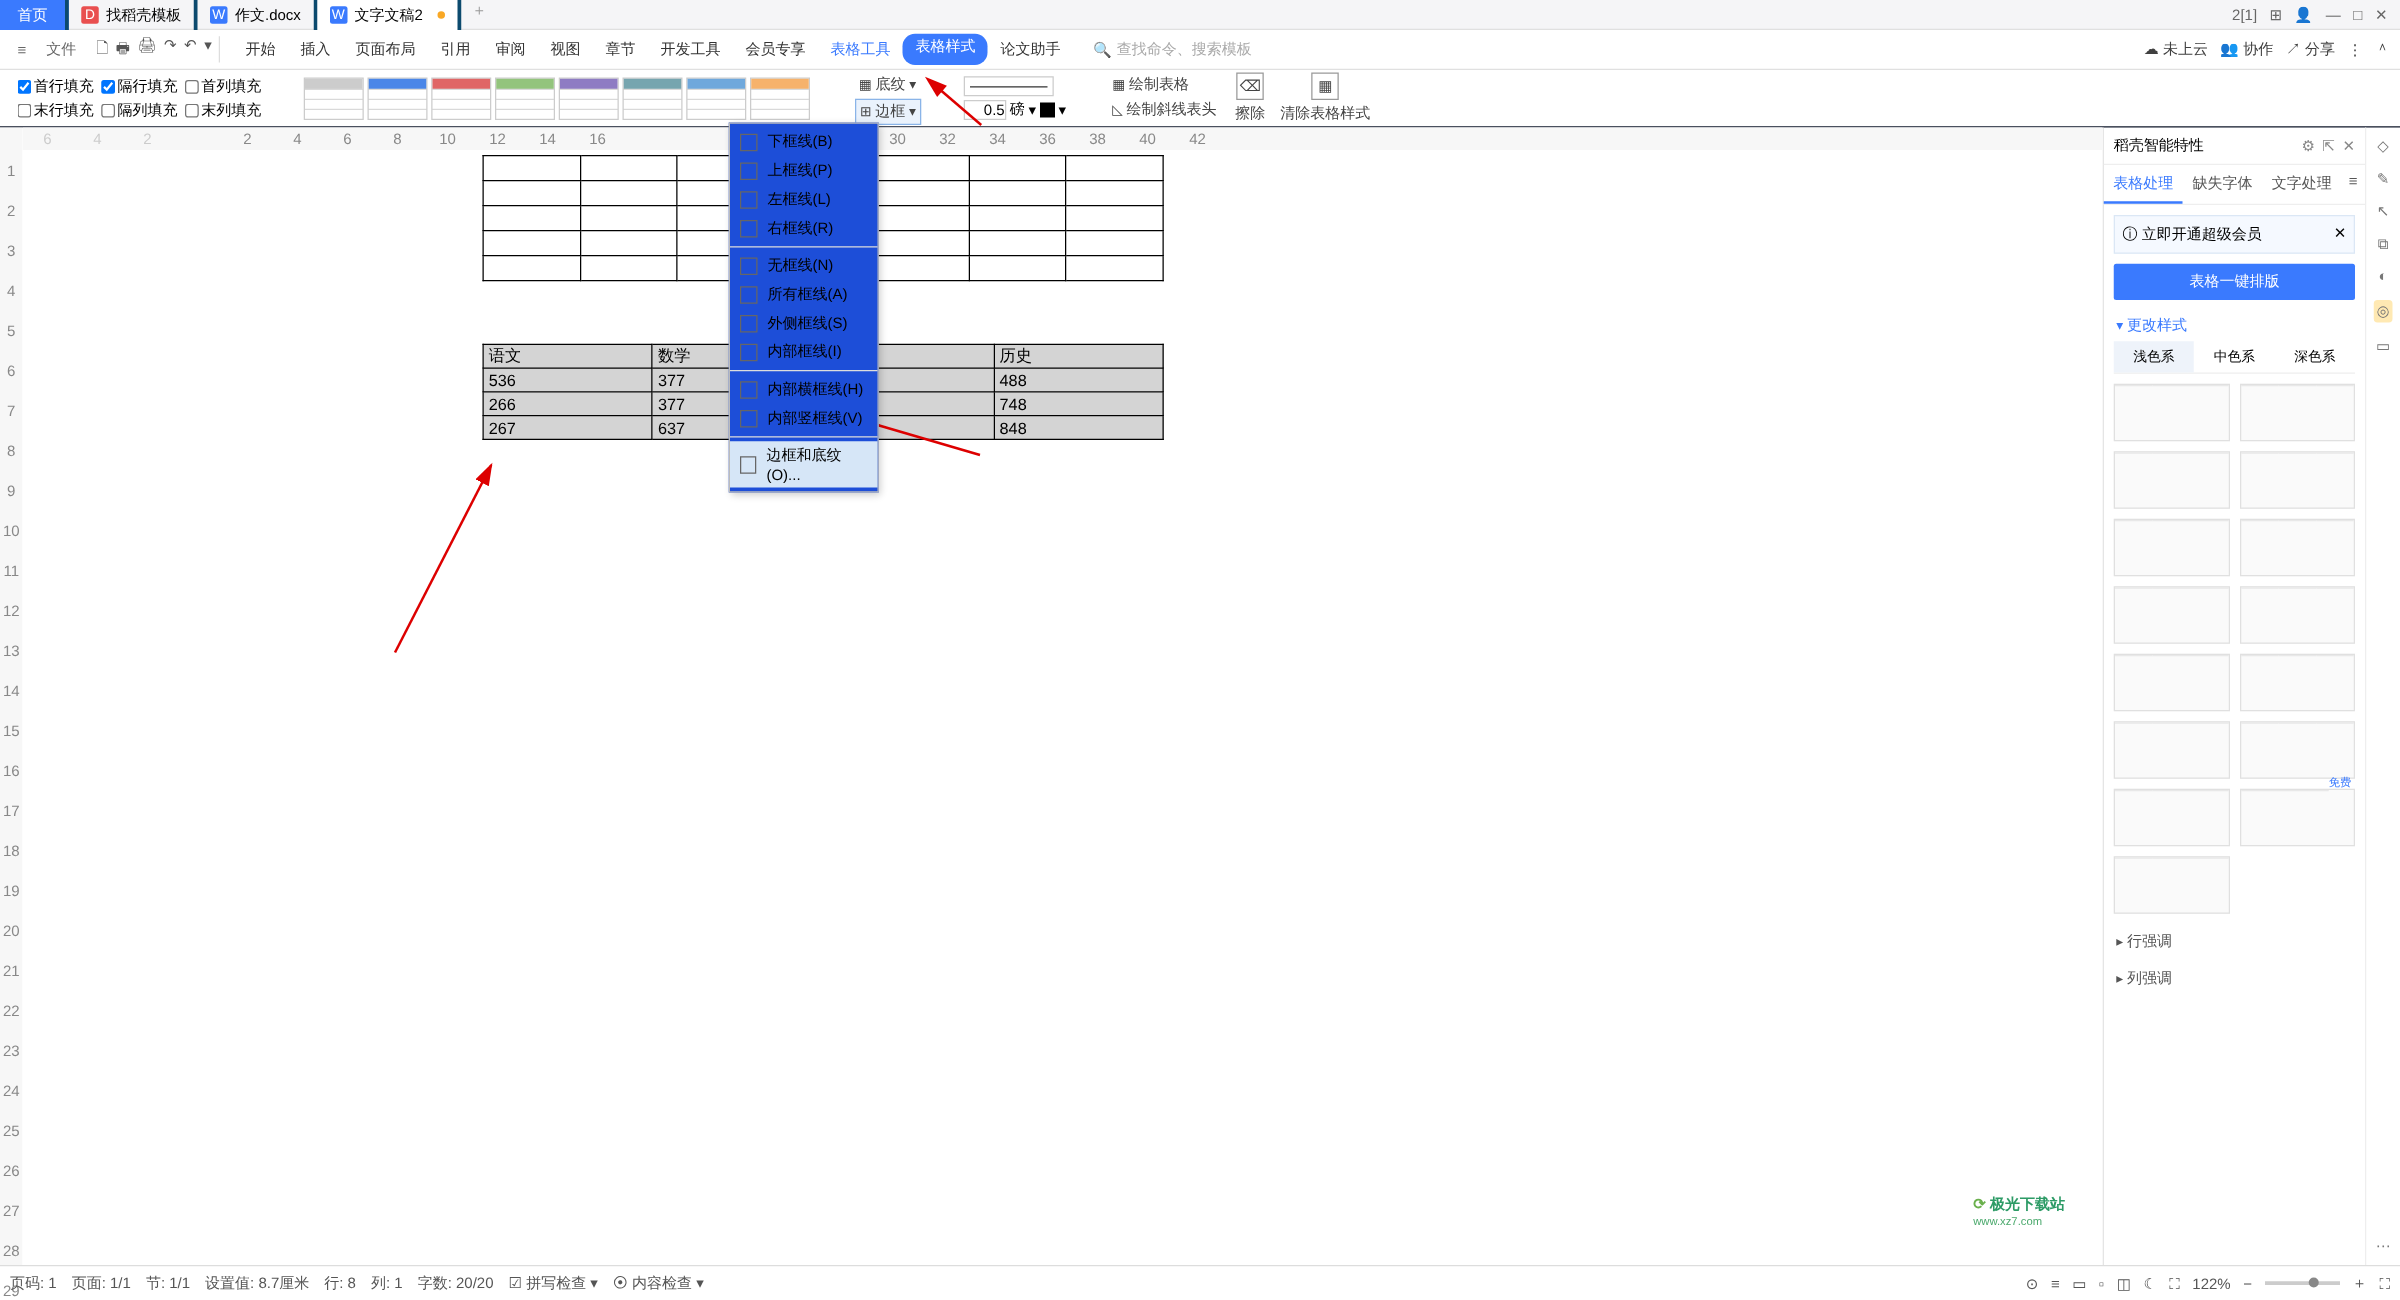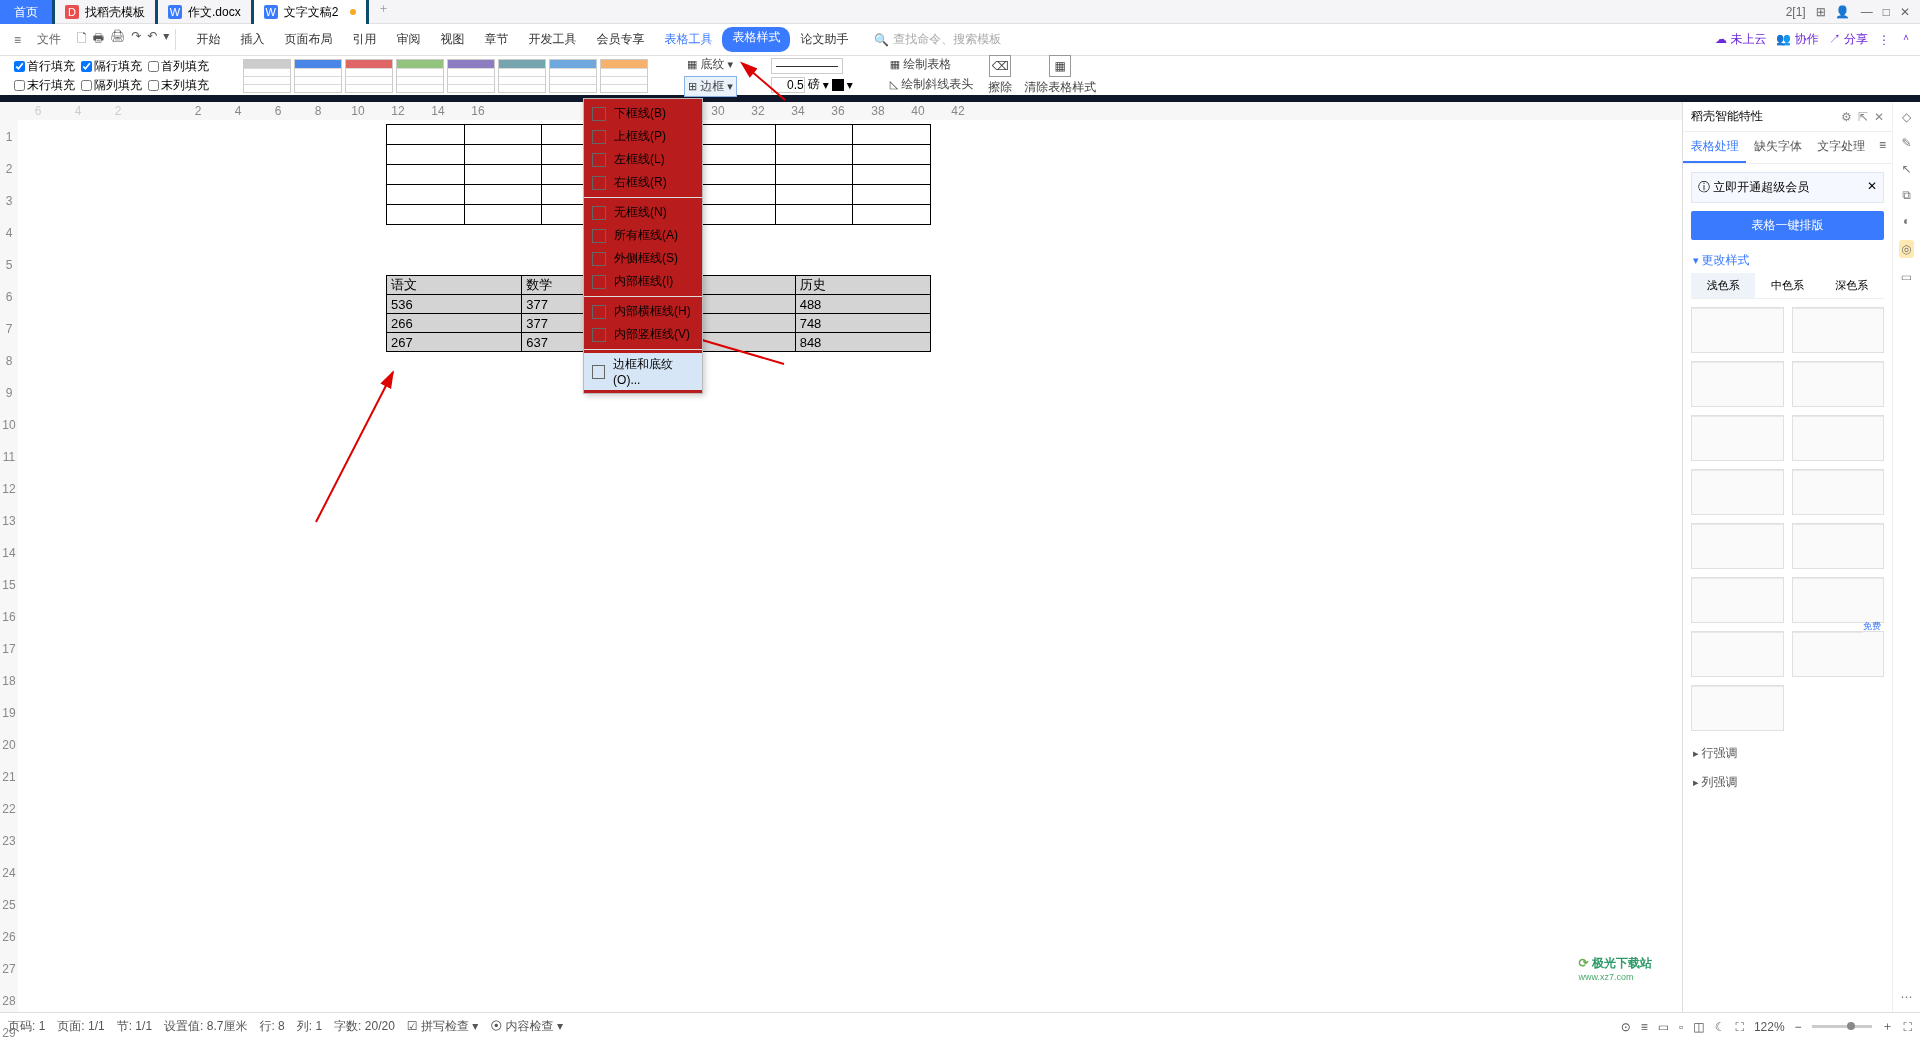--- a/index.html
+++ b/index.html
@@ -25,7 +25,7 @@
 .rtab.tool{color:#3a7afe}
 .rtab.pill{background:#3a7afe;color:#fff;border-radius:10px;padding:2px 10px}
 .search{margin-left:12px;color:#aaa;display:flex;align-items:center;gap:4px}
-.menuright{margin-left:auto;display:flex;align-items:center;gap:10px;color:#6d28d9}
+.menuright{margin-left:auto;display:flex;align-items:center;gap:10px;color:#404040}
 .ribbon{height:46px;display:flex;align-items:center;border-bottom:7px solid #0f172a;padding:0 10px;gap:22px}
 .cbgroup{display:flex;flex-direction:column;gap:2px;padding:0 4px}
 .cbrow{display:flex;gap:6px}

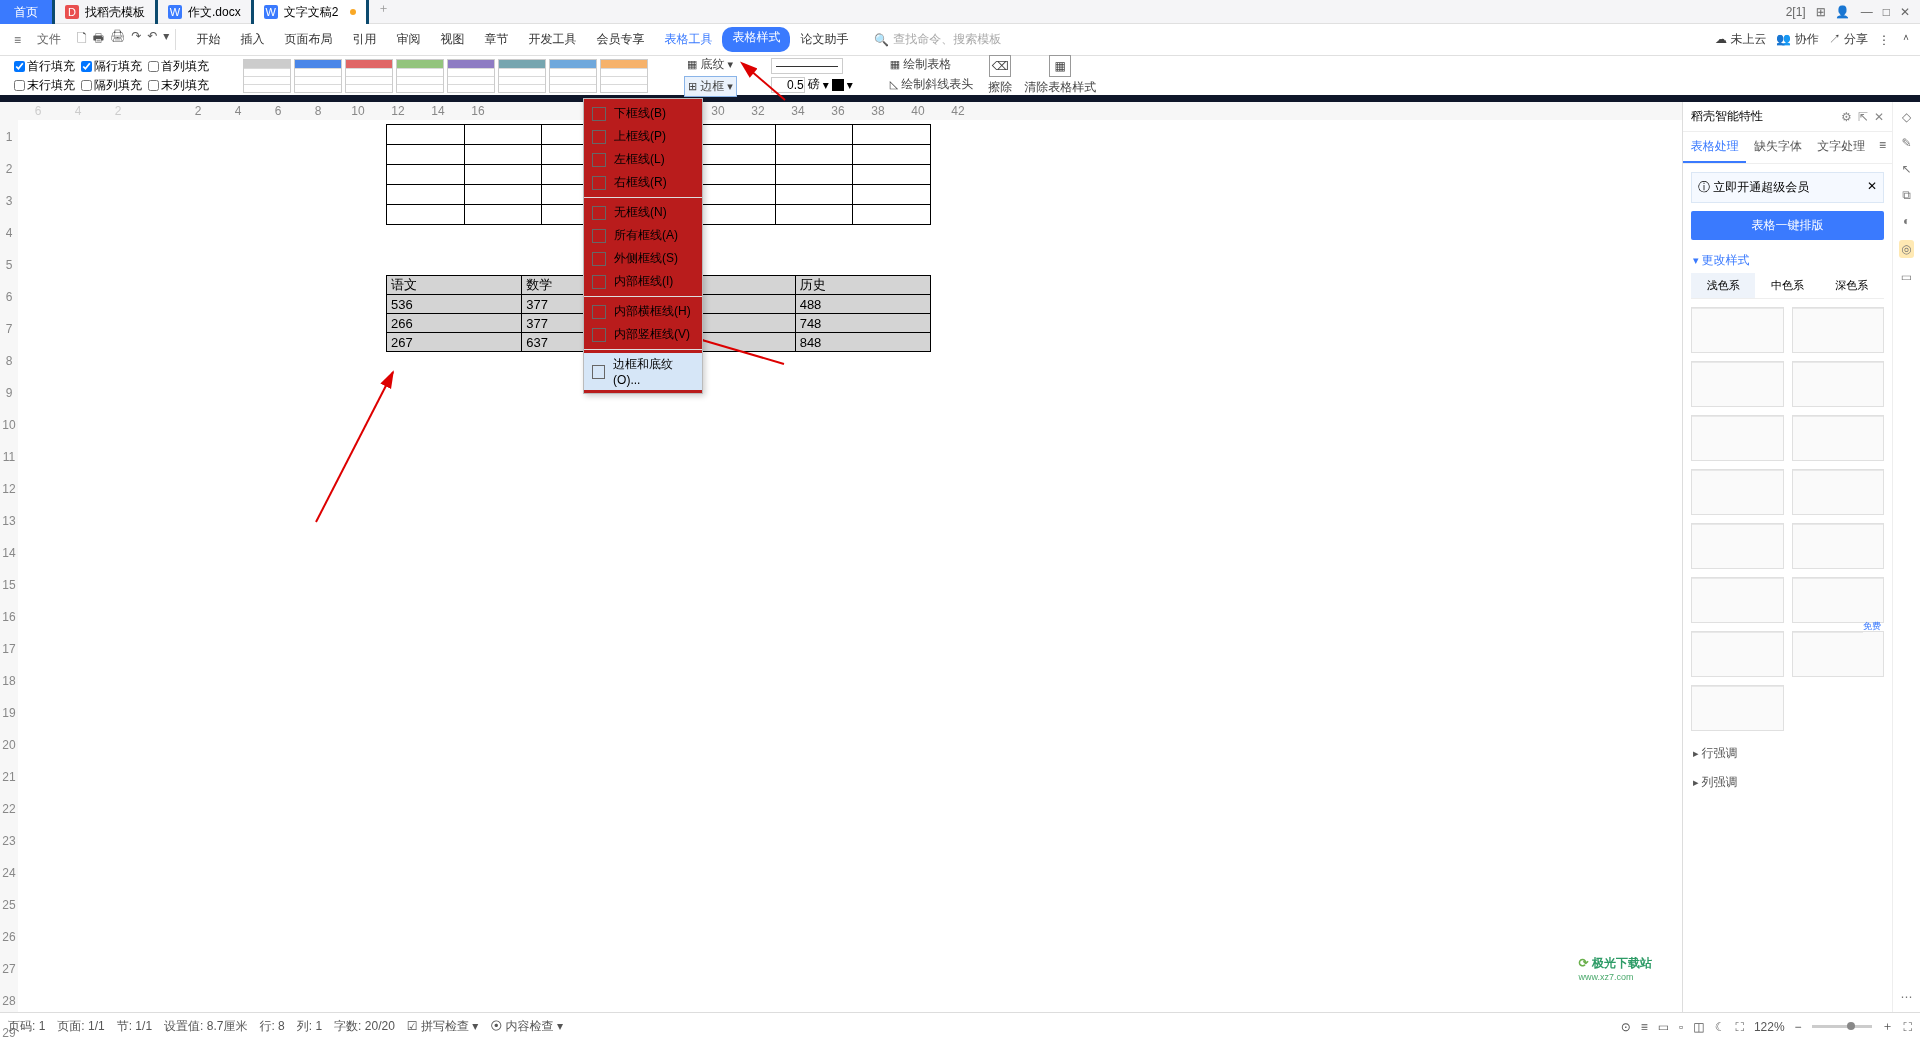--- a/index.html
+++ b/index.html
@@ -26,7 +26,7 @@
 .rtab.pill{background:#3a7afe;color:#fff;border-radius:10px;padding:2px 10px}
 .search{margin-left:12px;color:#aaa;display:flex;align-items:center;gap:4px}
 .menuright{margin-left:auto;display:flex;align-items:center;gap:10px;color:#404040}
-.ribbon{height:46px;display:flex;align-items:center;border-bottom:7px solid #0f172a;padding:0 10px;gap:22px}
+.ribbon{height:46px;display:flex;align-items:center;border-bottom:1px solid #0f172a;padding:0 10px;gap:22px}
 .cbgroup{display:flex;flex-direction:column;gap:2px;padding:0 4px}
 .cbrow{display:flex;gap:6px}
 .cb{display:flex;align-items:center;gap:2px;font-size:11px}

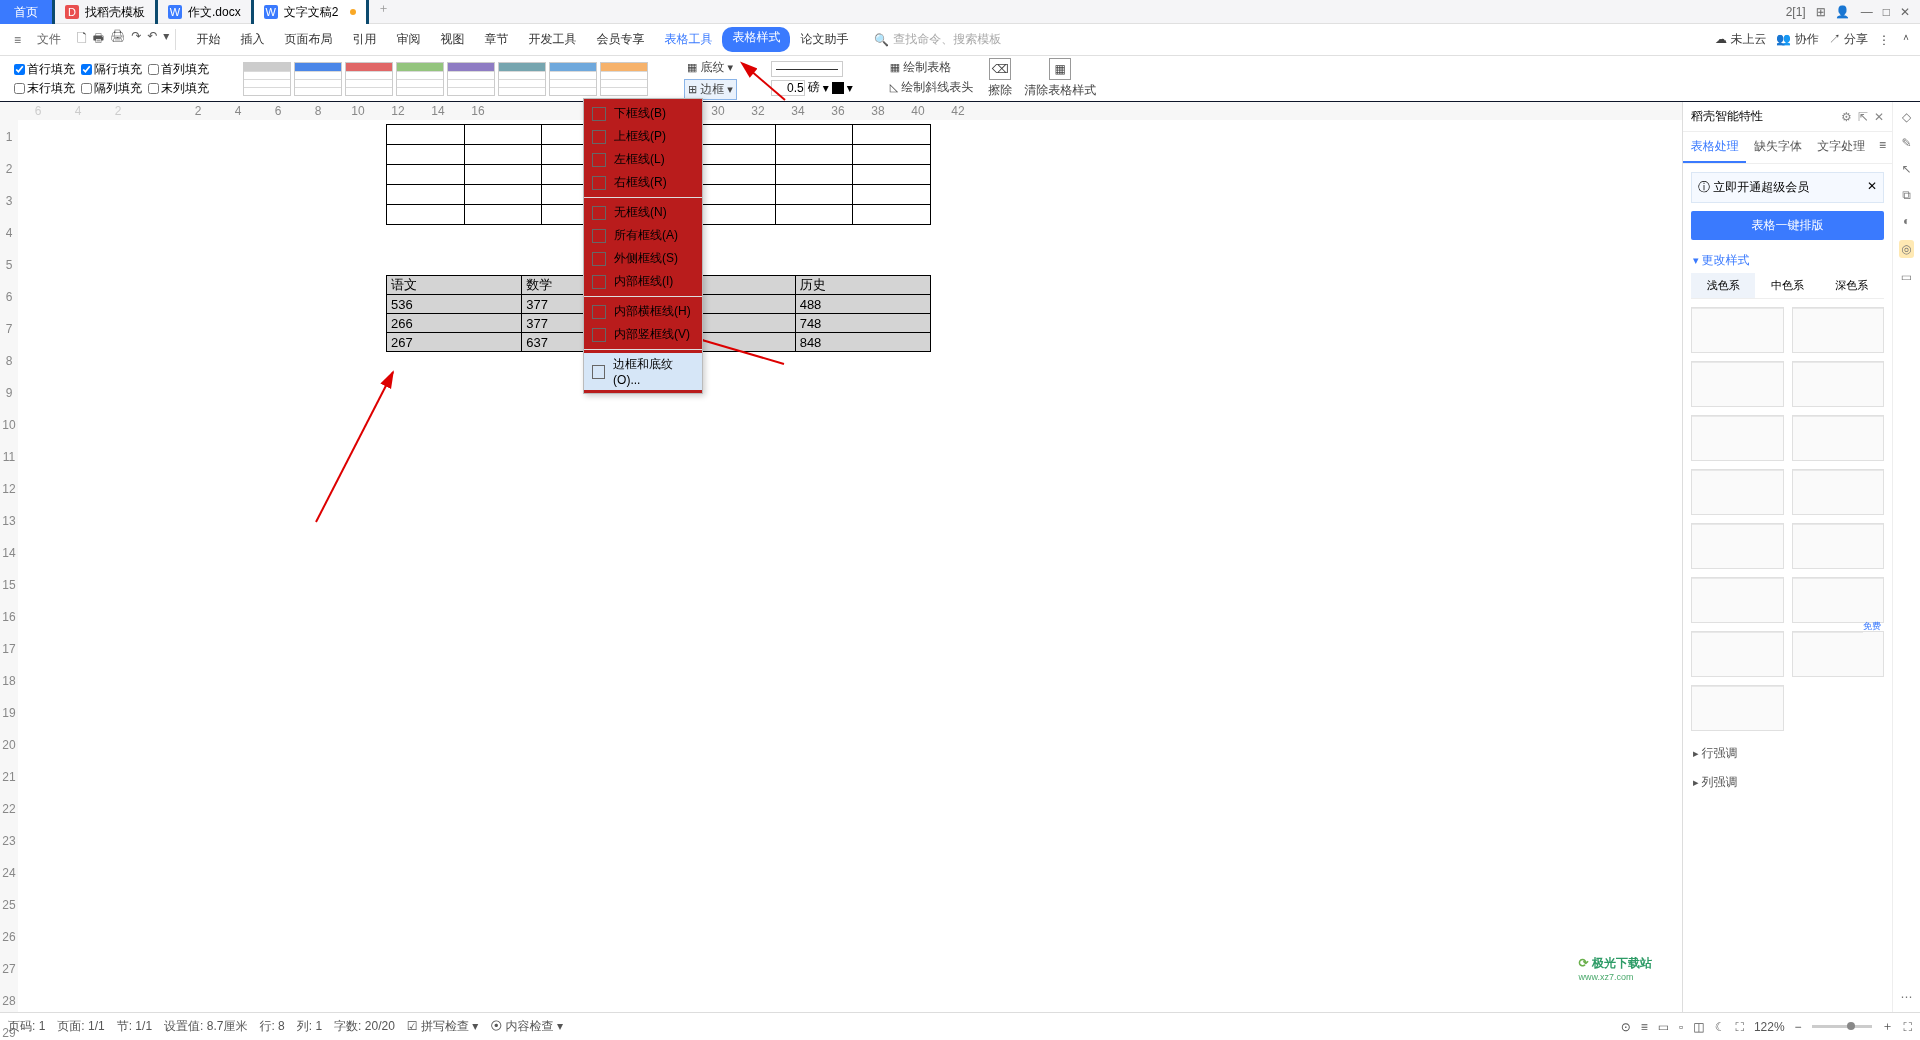--- a/index.html
+++ b/index.html
@@ -56,7 +56,7 @@
 .tbl2{border-collapse:collapse;width:545px;margin-left:130px;margin-top:50px}
 .tbl2 td{border:1px solid #000;height:19px;padding:0 4px;background:#d4d4d4;font-size:13px}
 .tbl2 tr:first-child td{font-weight:400}
-.dropdown{position:absolute;left:583px;top:98px;width:120px;background:#b91c1c;border:1px solid #bbb;box-shadow:2px 2px 6px rgba(0,0,0,.2);z-index:20}
+.dropdown{position:absolute;left:583px;top:98px;width:120px;background:#1d4ed8;border:1px solid #bbb;box-shadow:2px 2px 6px rgba(0,0,0,.2);z-index:20}
 .ddsec{border-top:1px solid #ddd;padding:3px 0}
 .ddsec:first-child{border:none}
 .dditem{display:flex;align-items:center;gap:8px;padding:3px 8px;font-size:11px}

